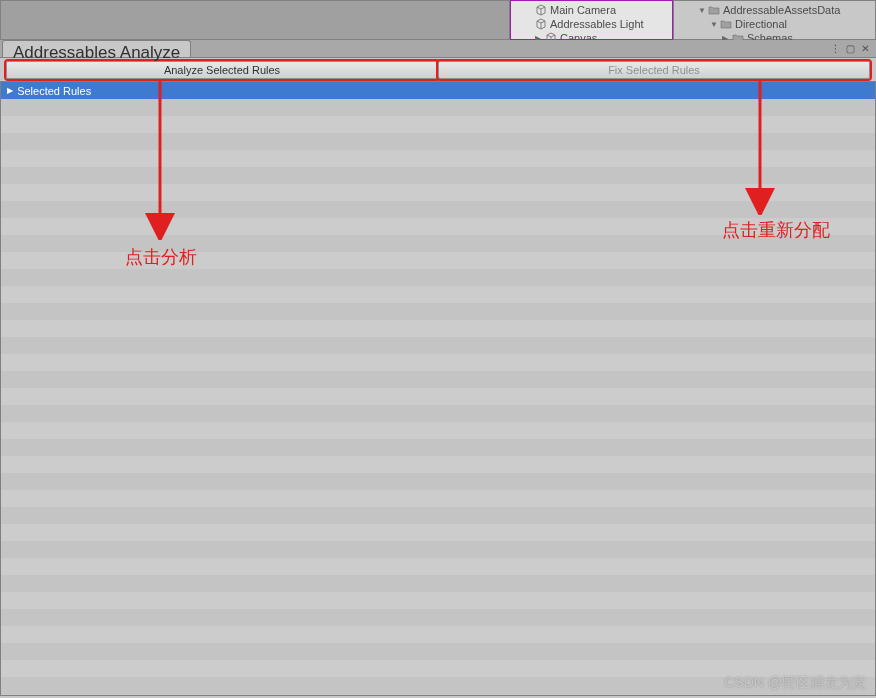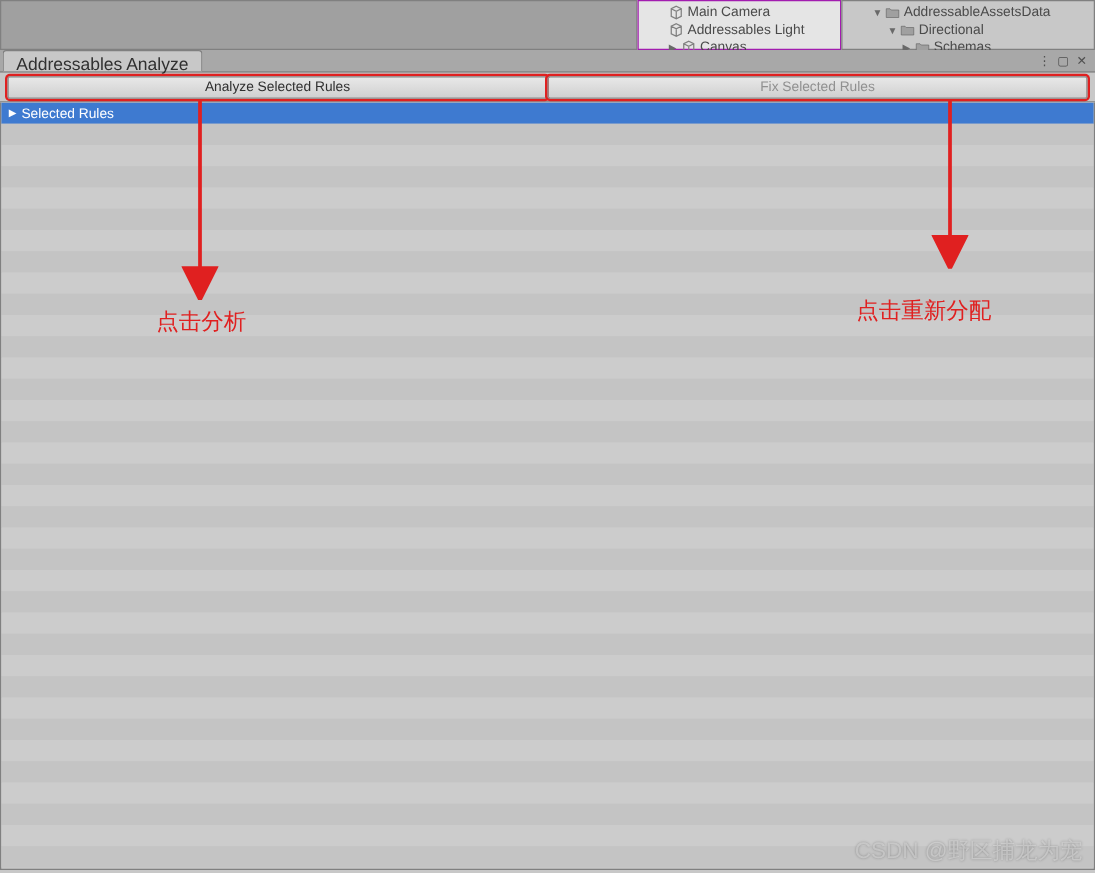--- a/index.html
+++ b/index.html
@@ -21,7 +21,7 @@
     
     
     .tab-bar { height: 18px; background: #a8a8a8; display: flex; align-items: flex-end; border-bottom: 1px solid #808080; position: relative; }
-    .tab { height: 17px; padding: 2px 10px; font-size: 14px; background: #c8c8c8; border: 1px solid #808080; border-bottom: none; border-radius: 3px 3px 0 0; margin-left: 2px; color: #303030; }
+    .tab { height: 17px; padding: 2px 10px; font-size: 17px; background: #c8c8c8; border: 1px solid #808080; border-bottom: none; border-radius: 3px 3px 0 0; margin-left: 2px; color: #303030; }
     .window-controls { position: absolute; right: 4px; top: 2px; display: flex; gap: 2px; }
     .window-controls span { width: 13px; height: 13px; display: flex; align-items: center; justify-content: center; font-size: 10px; color: #505050; cursor: pointer; }
     

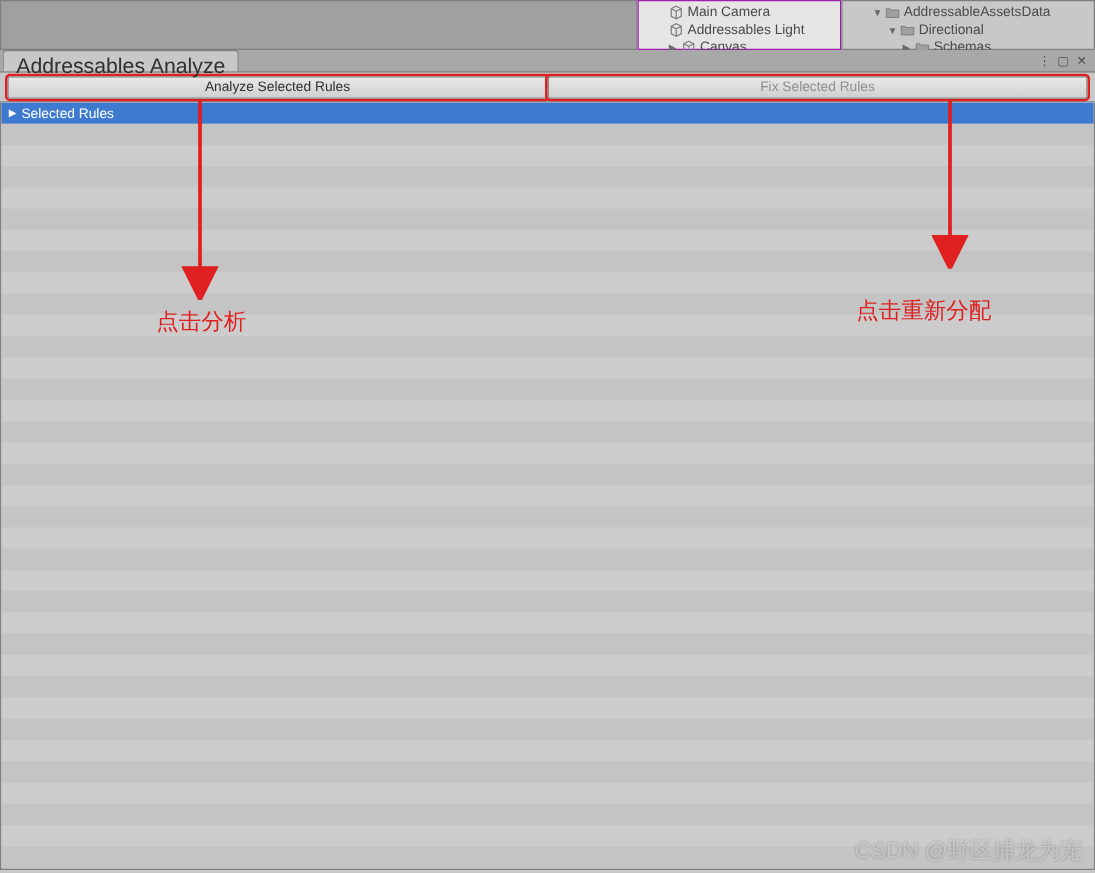--- a/index.html
+++ b/index.html
@@ -172,7 +172,7 @@
     </defs>
   <line x1="15" y1="0" x2="15" y2="123" stroke="#e02020" stroke-width="3" marker-end="url(#ah2)"></line>
 </svg>
-<div class="annotation-text" style="left:685px; top:218px;margin-top:18px;">点击重新分配</div>
+<div class="annotation-text" style="left:722px; top:218px;">点击重新分配</div>
 
 <div class="watermark">CSDN @野区捕龙为宠</div>
 

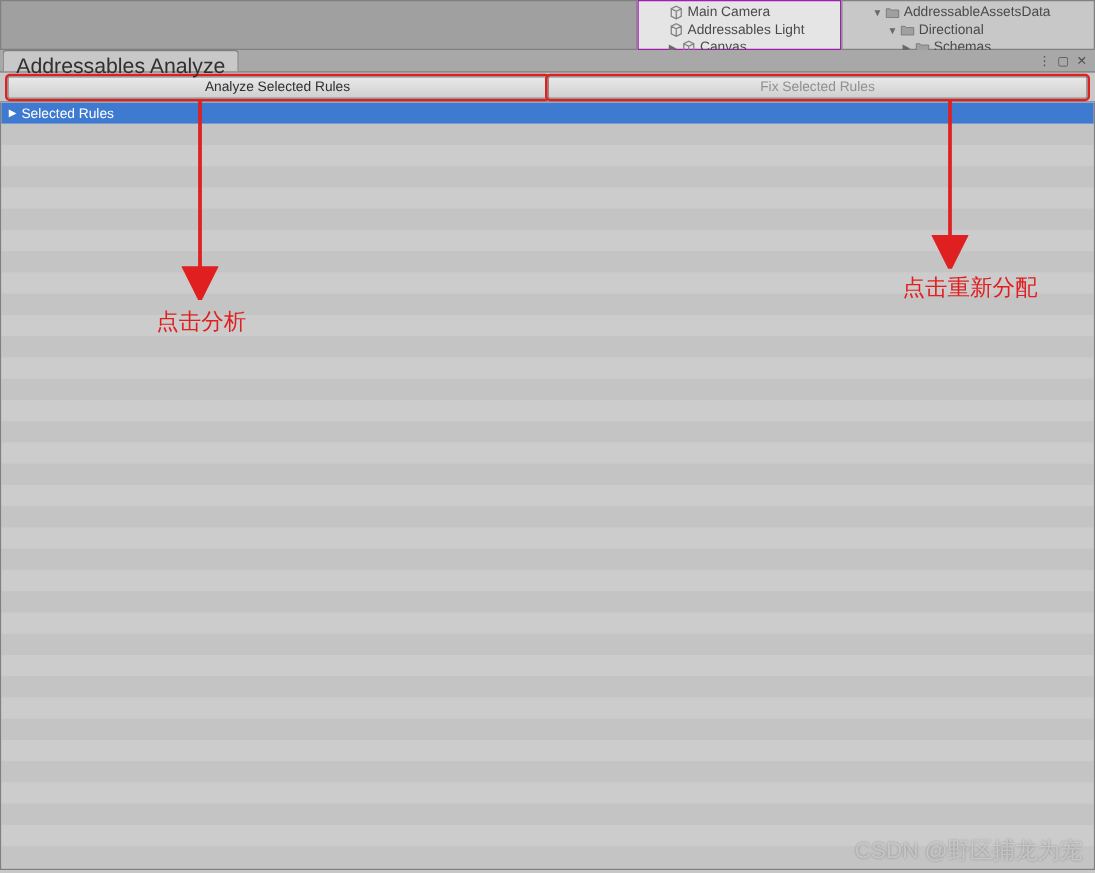--- a/index.html
+++ b/index.html
@@ -43,7 +43,7 @@
     .annotation-arrow { position: absolute; pointer-events: none; }
     .annotation-text { position: absolute; color: #e02020; font-size: 18px; font-family: "Microsoft YaHei", sans-serif; pointer-events: none; }
     
-    .watermark { position: absolute; right: 10px; bottom: 6px; color: rgba(220,220,220,0.6); font-size: 18px; font-family: "Microsoft YaHei", sans-serif; text-shadow: 0 0 2px rgba(0,0,0,0.3); }
+    .watermark { position: absolute; right: 10px; bottom: 6px; color: rgba(220,220,220,0.6); font-size: 14px; font-family: "Microsoft YaHei", sans-serif; text-shadow: 0 0 2px rgba(0,0,0,0.3); }
   </style>
 </head>
 <body>

